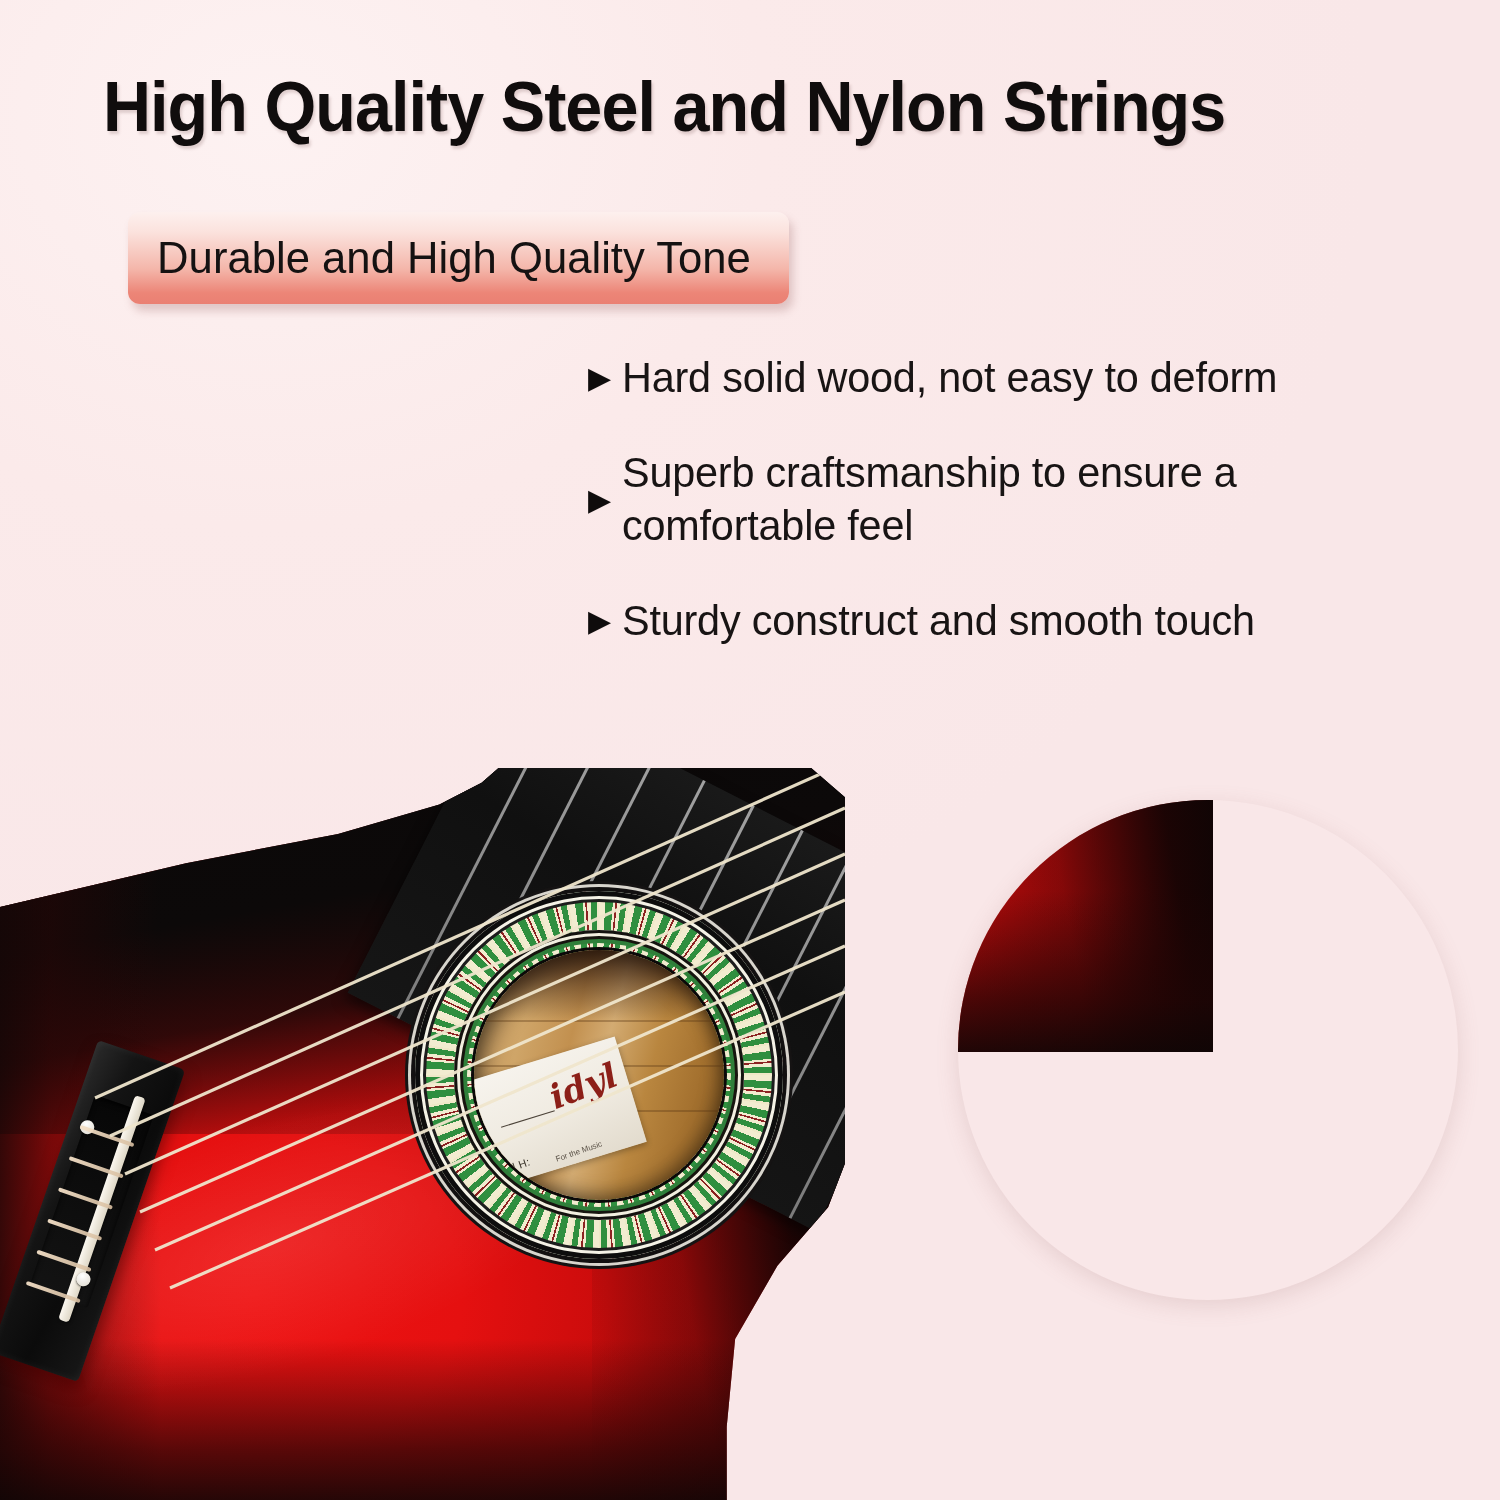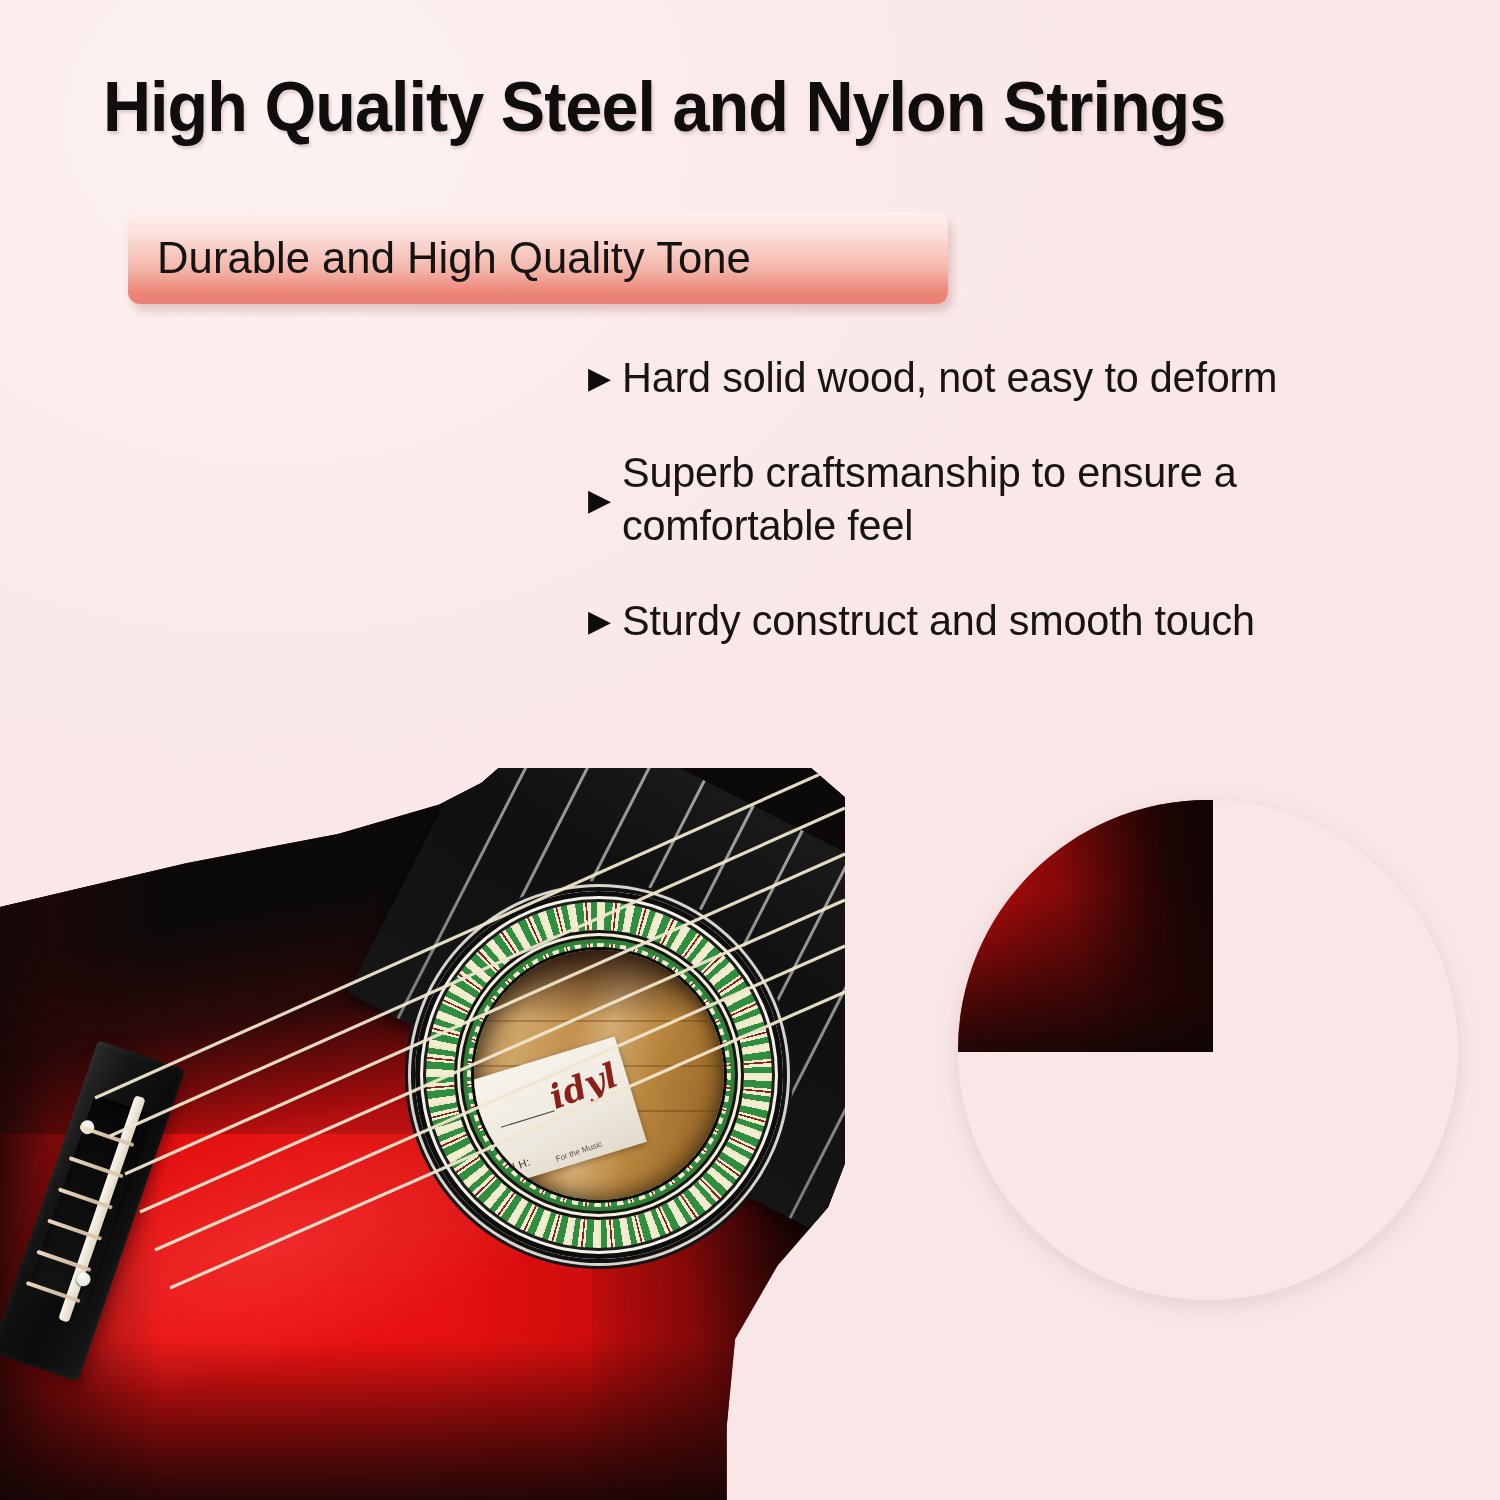--- a/index.html
+++ b/index.html
@@ -23,7 +23,7 @@
   }
   .badge{
     position:absolute; left:128px; top:212px;
-    width:820px; height:92px;
+    width:661px; height:92px;
     border-radius:12px;
     background:linear-gradient(180deg,#fdf0ee 0%,#fbe2dd 22%,#f4b6aa 62%,#ec8577 88%,#ea8073 100%);
     box-shadow:4px 7px 9px rgba(150,95,95,.28);

